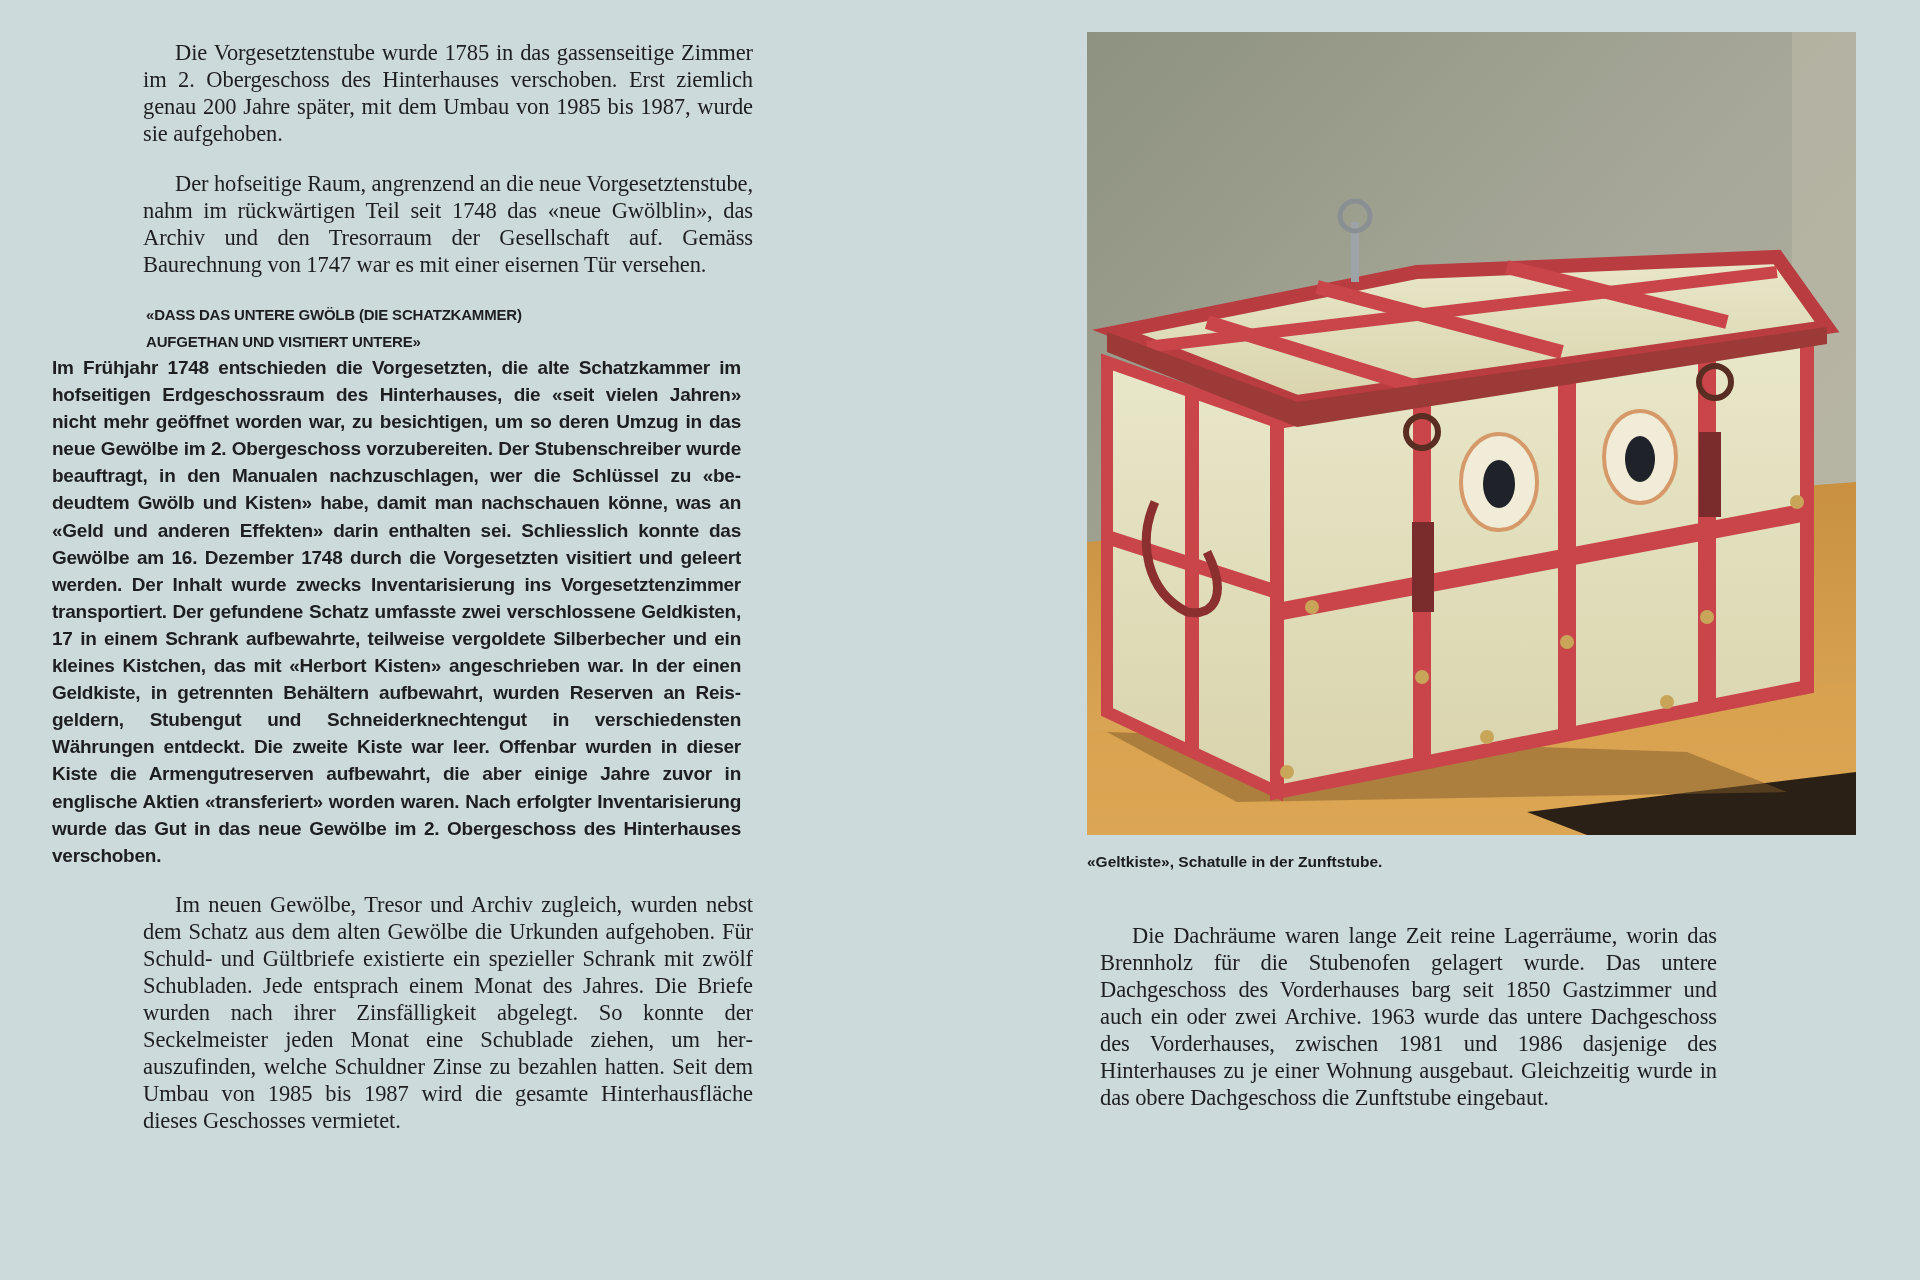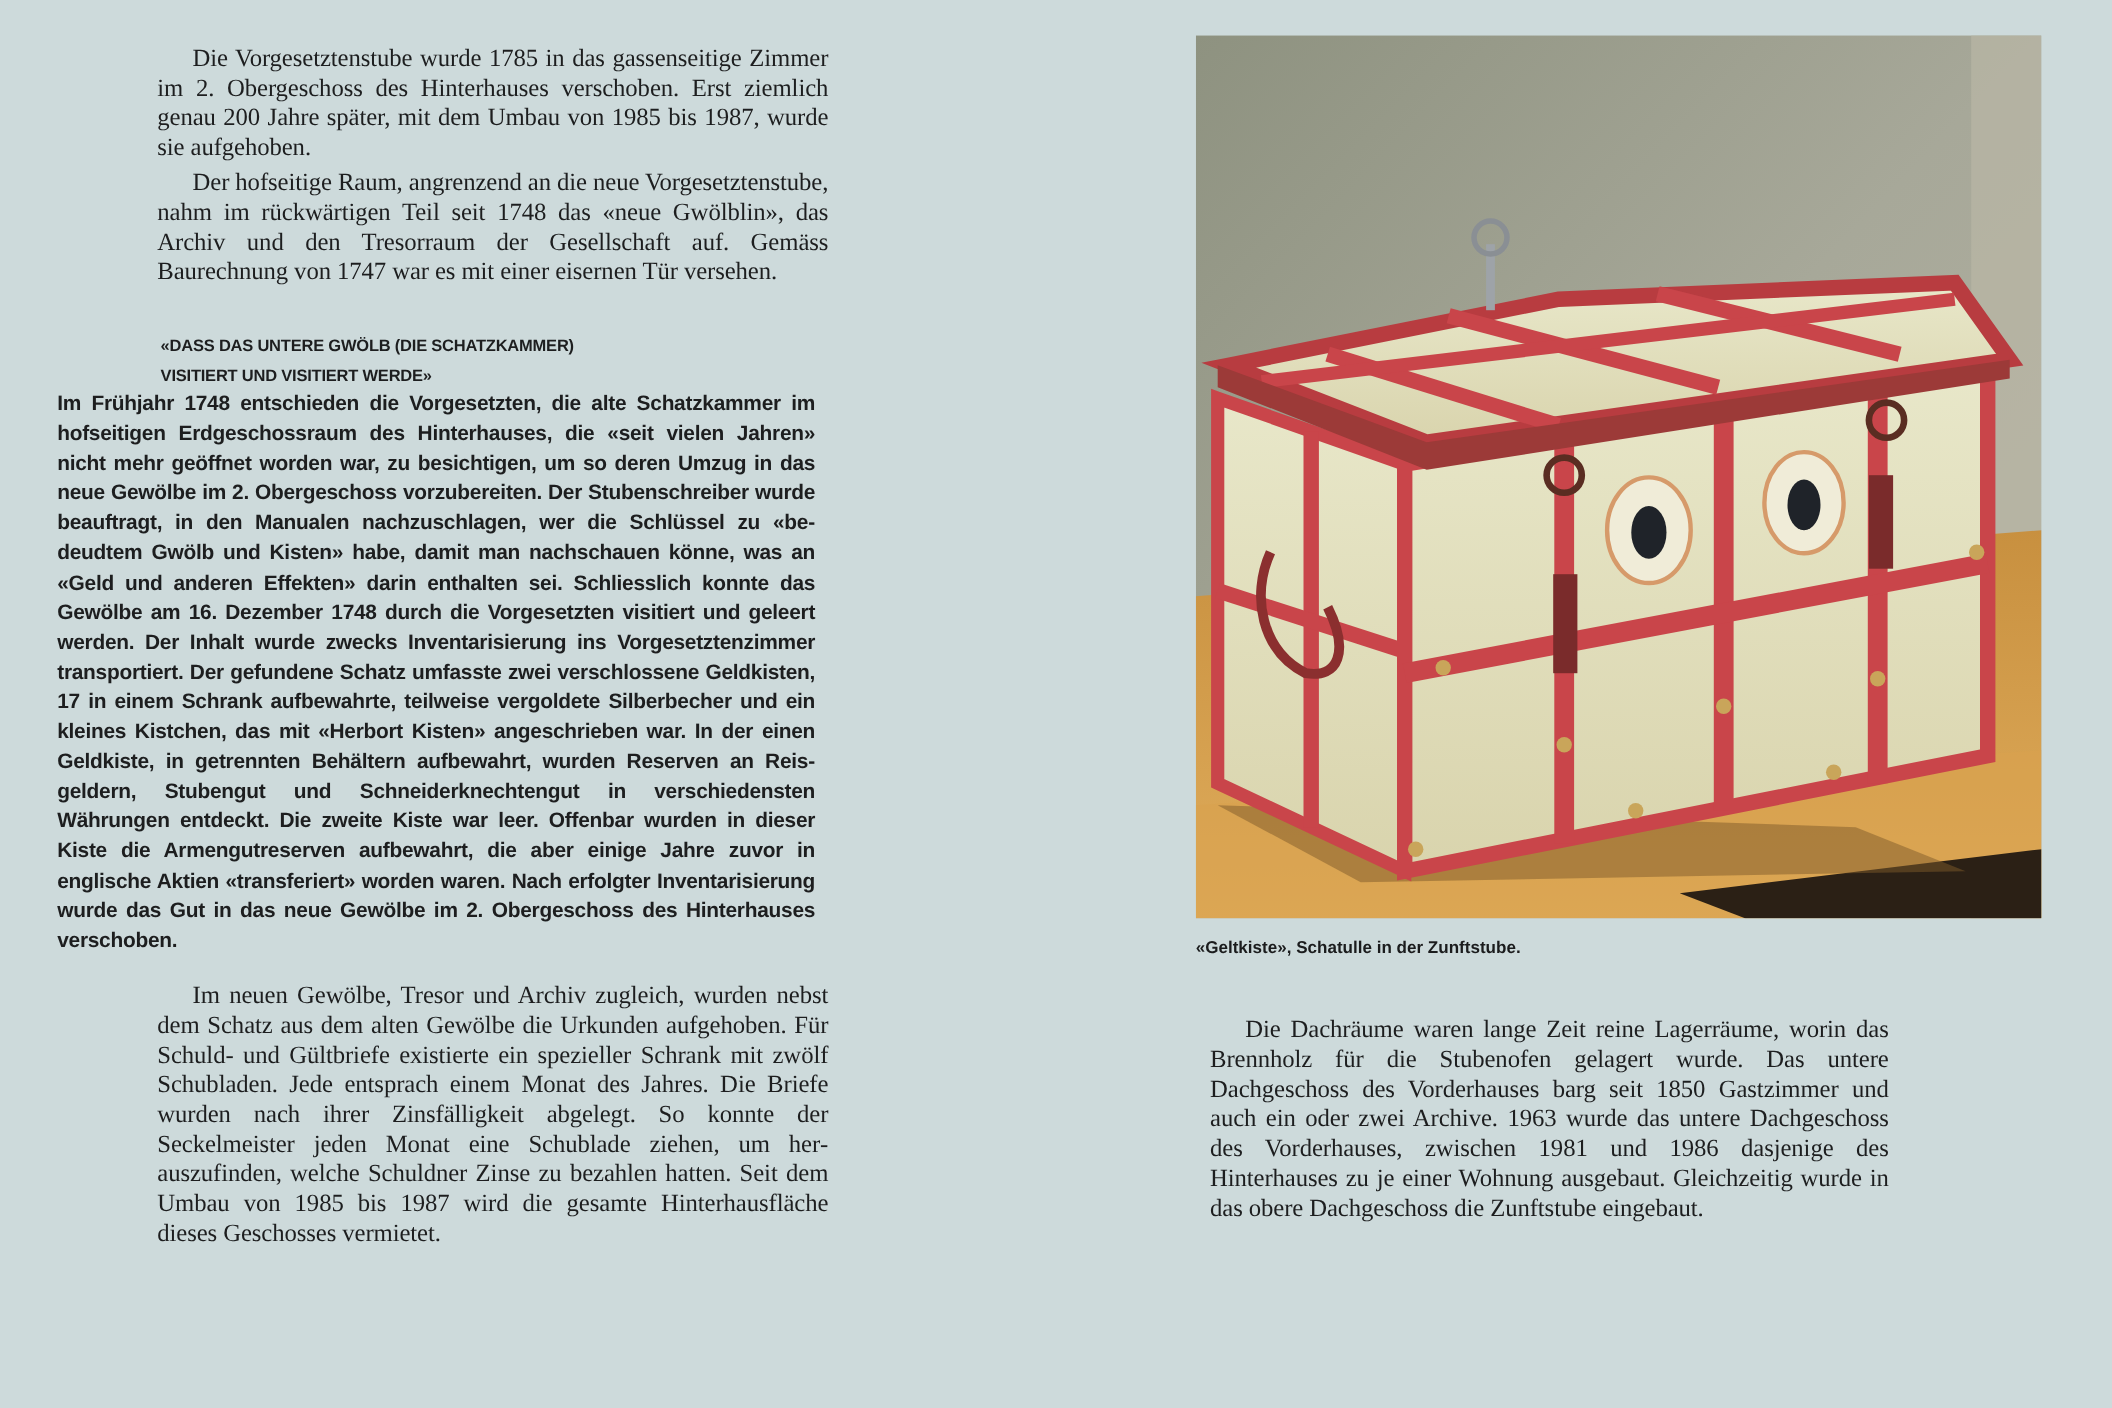--- a/index.html
+++ b/index.html
@@ -17,7 +17,7 @@
   .serif p { margin:0; text-indent:32px; }
   .col-left-serif { position:absolute; left:143px; width:610px; }
   #p1 { top:39px; }
-  #p2 { top:152px; }
+  #p2 { top:170px; }
   #p3 { top:891px; }
   .sans {
     font-family:"Liberation Sans","DejaVu Sans",sans-serif;

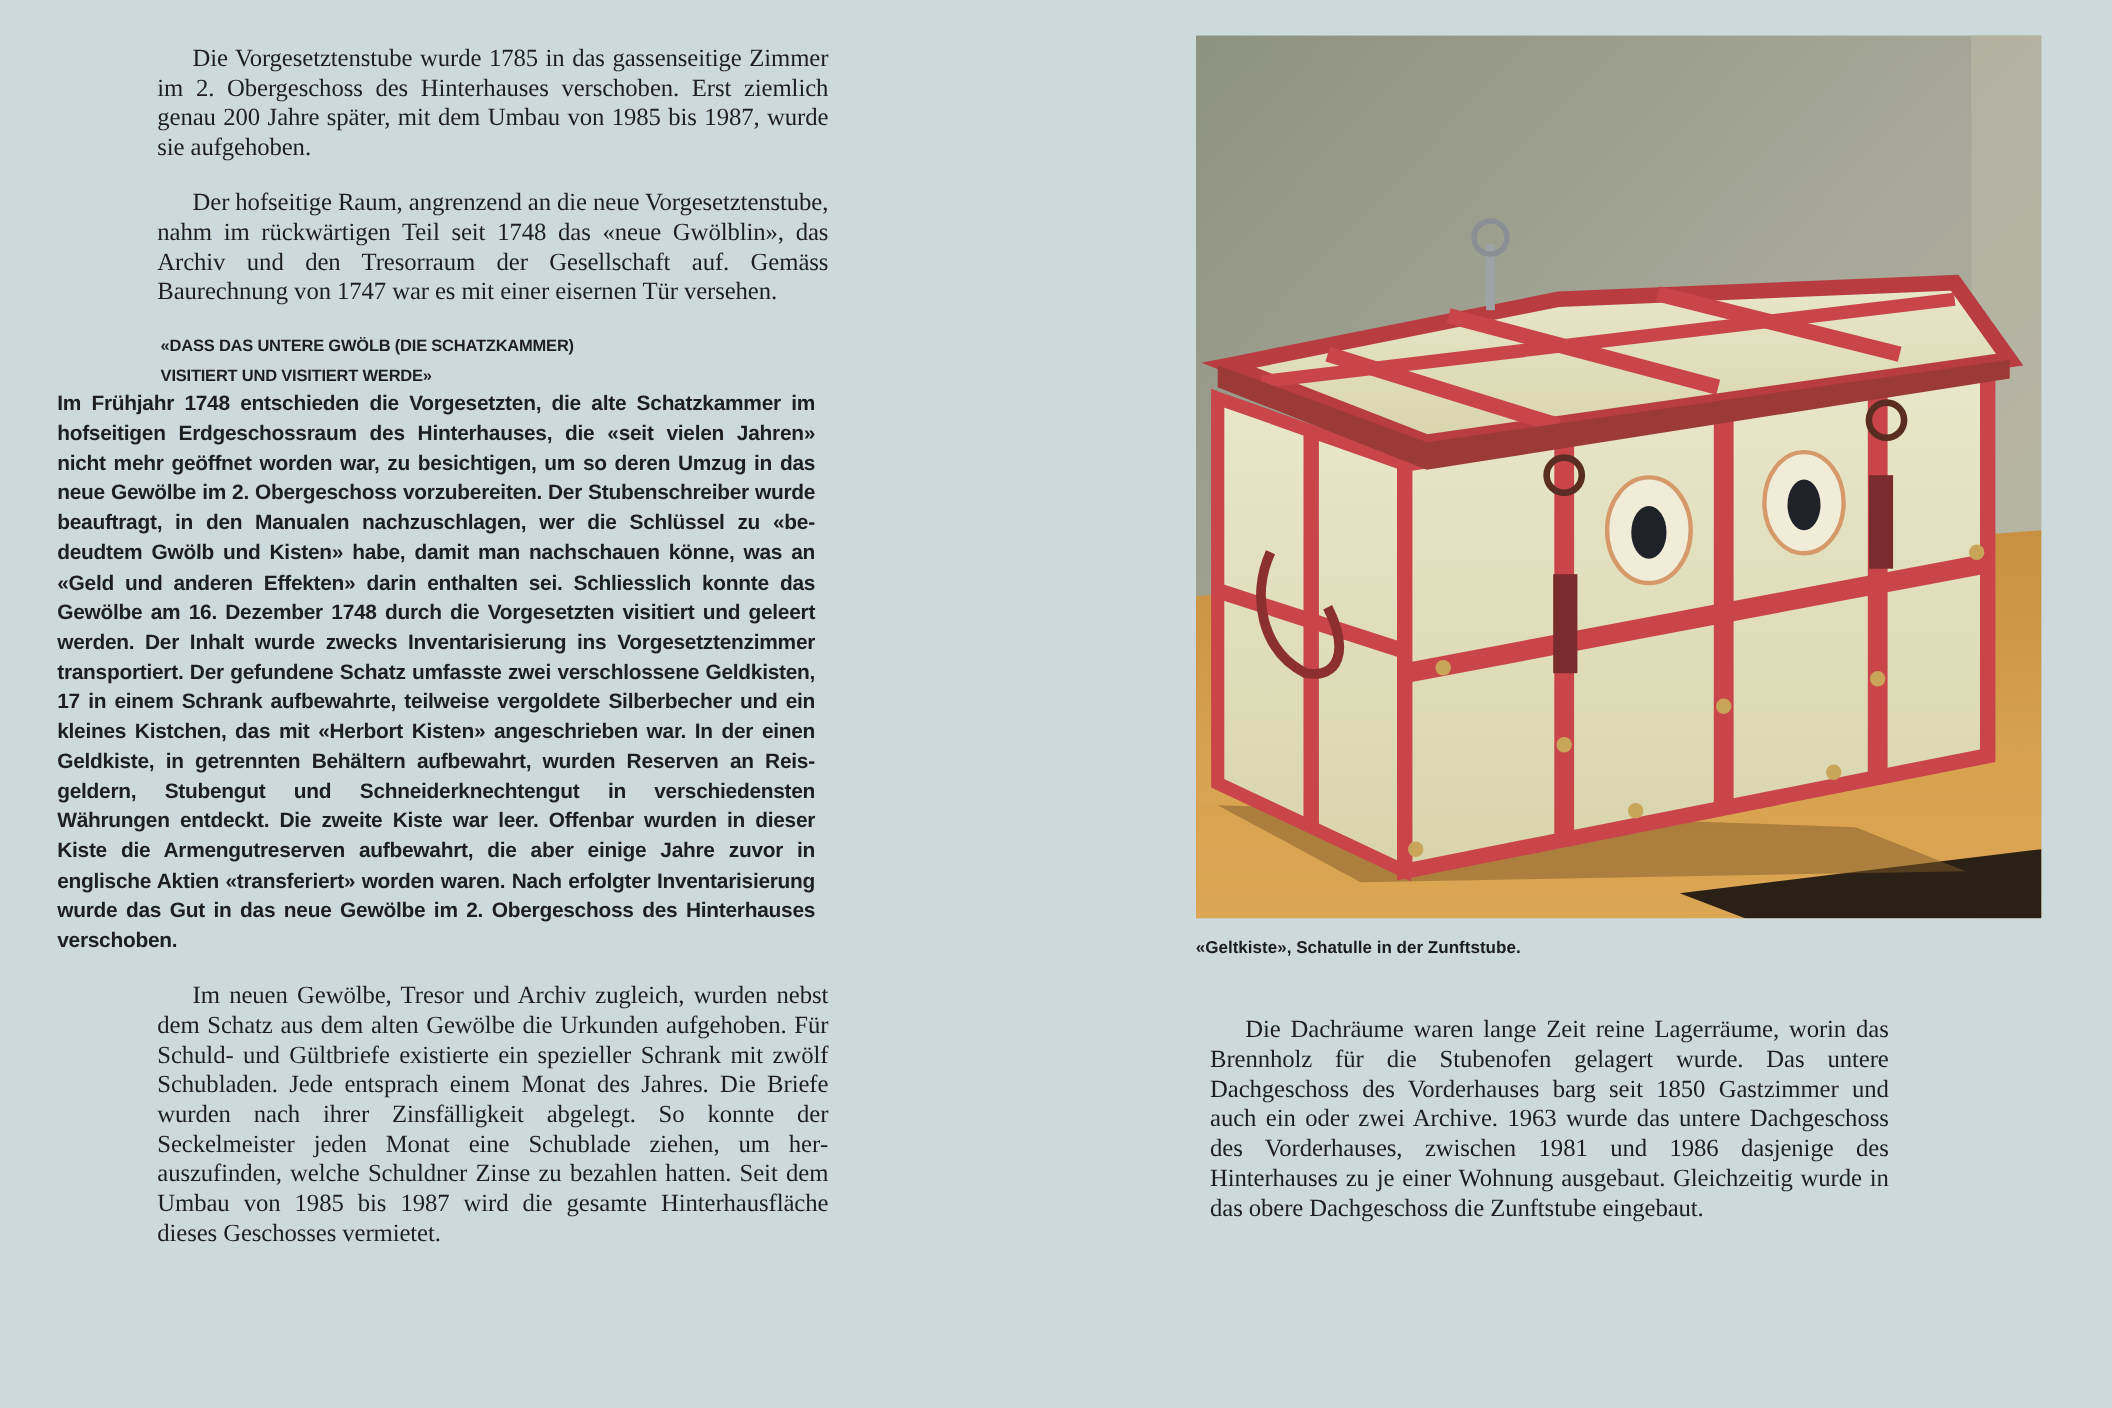--- a/index.html
+++ b/index.html
@@ -57,7 +57,7 @@
 
 <div class="sans heading">
   <div>«DASS DAS UNTERE GWÖLB (DIE SCHATZKAMMER)</div>
-  <div>VISITIERT UND VISITIERT WERDE»</div>
+  <div>AUFGETHAN UND VISITIERT UNTERE»</div>
 </div>
 
 <p class="sans boxtext">Im Frühjahr 1748 entschieden die Vorgesetzten, die alte Schatzkammer im hofseitigen Erdgeschossraum des Hinterhauses, die «seit vielen Jahren» nicht mehr geöffnet worden war, zu besichtigen, um so deren Umzug in das neue Gewölbe im 2. Obergeschoss vorzubereiten. Der Stubenschreiber wurde beauftragt, in den Manualen nachzuschlagen, wer die Schlüssel zu «be­deudtem Gwölb und Kisten» habe, damit man nachschauen könne, was an «Geld und anderen Effekten» darin enthalten sei. Schliesslich konnte das Gewölbe am 16. Dezember 1748 durch die Vorgesetzten visitiert und geleert werden. Der Inhalt wurde zwecks Inventarisierung ins Vorgesetztenzimmer transportiert. Der gefundene Schatz umfasste zwei verschlossene Geld­kisten, 17 in einem Schrank aufbewahrte, teilweise vergoldete Silberbecher und ein kleines Kistchen, das mit «Herbort Kisten» angeschrieben war. In der einen Geldkiste, in getrennten Behältern aufbewahrt, wurden Reserven an Reis­geldern, Stubengut und Schneiderknechtengut in verschiedensten Währungen entdeckt. Die zweite Kiste war leer. Offenbar wurden in dieser Kiste die Armen­gutreserven aufbewahrt, die aber einige Jahre zuvor in englische Aktien «trans­feriert» worden waren. Nach erfolgter Inventarisierung wurde das Gut in das neue Gewölbe im 2. Obergeschoss des Hinterhauses verschoben.</p>

